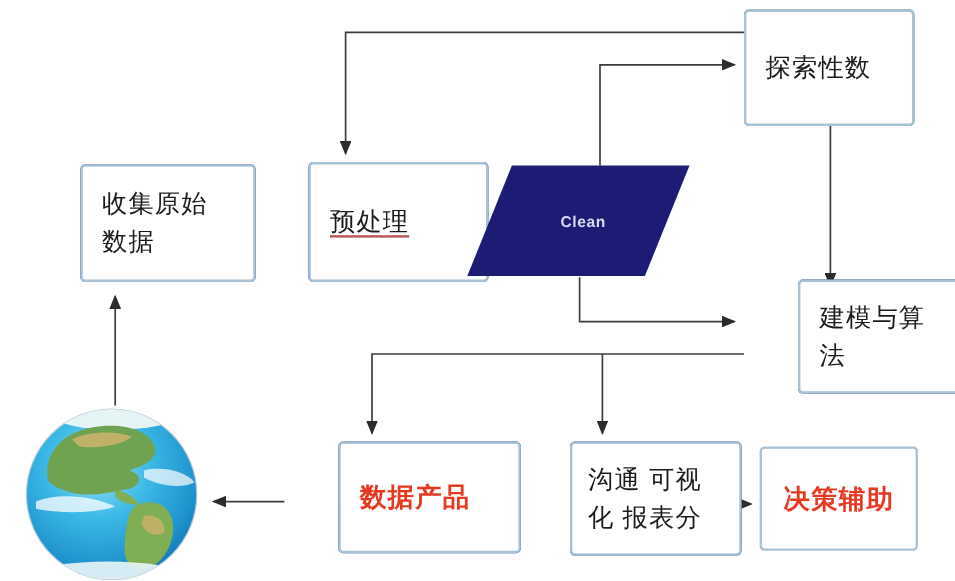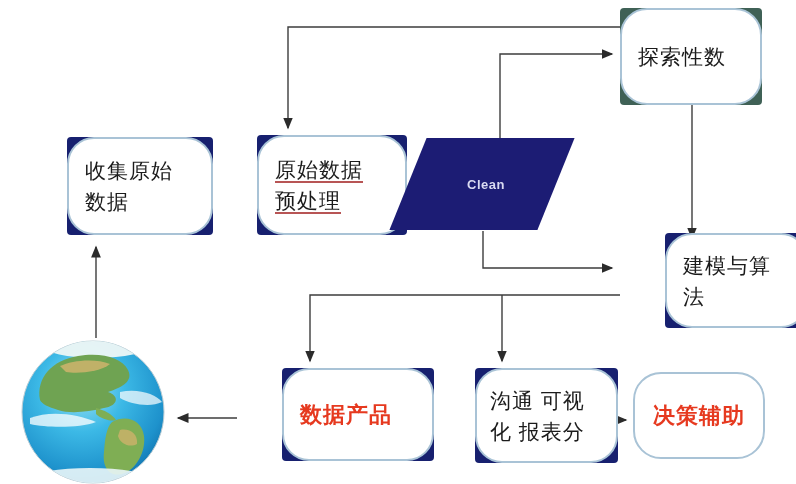--- a/index.html
+++ b/index.html
@@ -19,7 +19,7 @@
   .node.corner-teal{background:var(--teal);}
   .node .inner{
     position:absolute;inset:0;background:#fff;border:2px solid var(--inner-border);
-    border-radius:27px;box-sizing:border-box;display:flex;align-items:center;
+    border-radius:4px;box-sizing:border-box;display:flex;align-items:center;
   }
   .node.simple{background:transparent;}
   .node.simple .inner{border:2.5px solid var(--inner-border);border-radius:28px;}

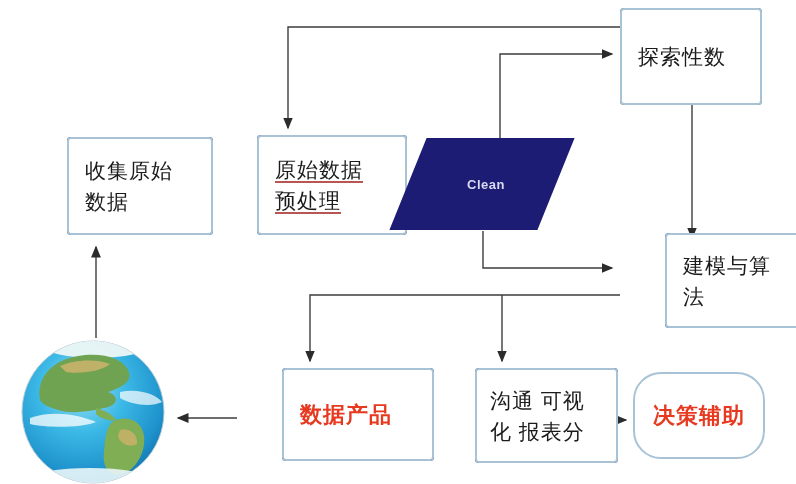--- a/index.html
+++ b/index.html
@@ -78,7 +78,6 @@
   <div class="node corner-navy" style="left:212px;top:135px;width:150px;height:100px">
     <div class="inner">
         <div class="txt pad u-red">
-      <div>原始数据</div>
       <div>预处理</div>
     </div>
       </div>

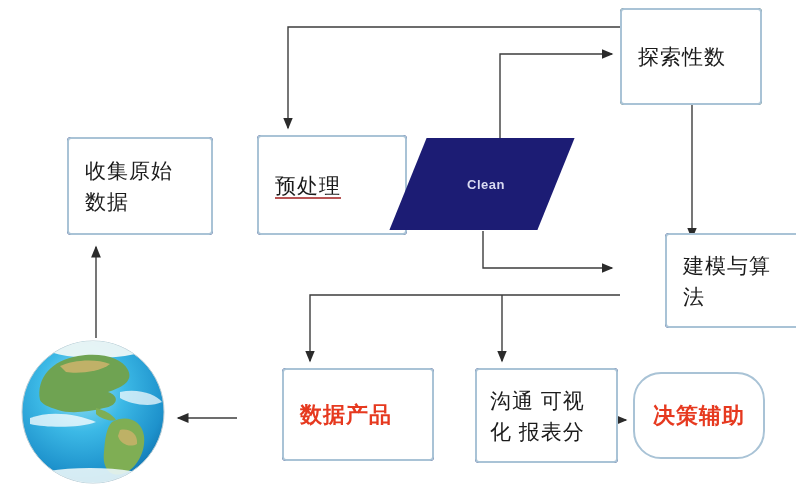--- a/index.html
+++ b/index.html
@@ -22,7 +22,7 @@
     border-radius:4px;box-sizing:border-box;display:flex;align-items:center;
   }
   .node.simple{background:transparent;}
-  .node.simple .inner{border:2.5px solid var(--inner-border);border-radius:28px;}
+  .node.simple .inner{border:2.5px solid var(--inner-border);border-radius:4px;}
   .txt{font-size:21px;line-height:31px;color:var(--text);font-weight:500;letter-spacing:1px;}
   .pad{padding-left:16px;}
   .txt.red{color:var(--red);font-weight:700;font-size:22px;}

